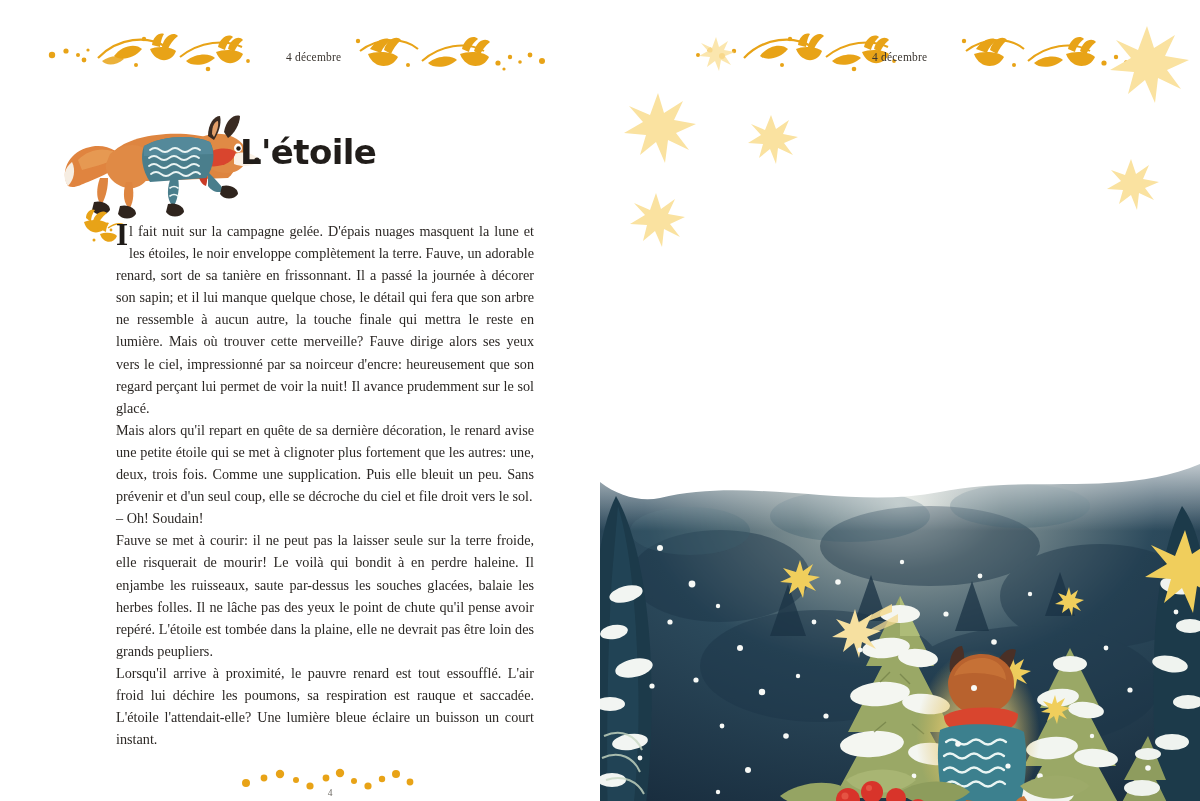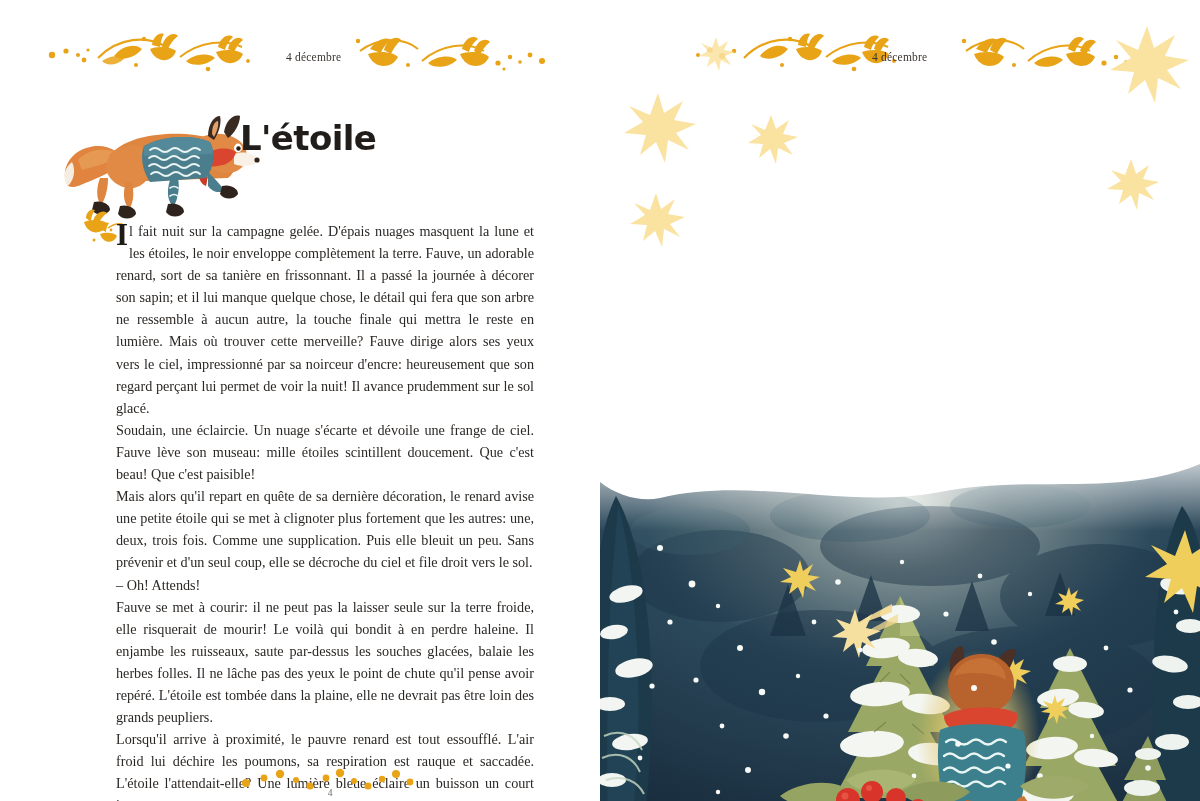--- a/index.html
+++ b/index.html
@@ -44,7 +44,7 @@
     width: 205px; height: 130px;
   }
   .title-block {
-    position: absolute; left: 240px; top: 100px;
+    position: absolute; left: 240px; top: 114px;
     width: 345px;
   }
   .story-title {

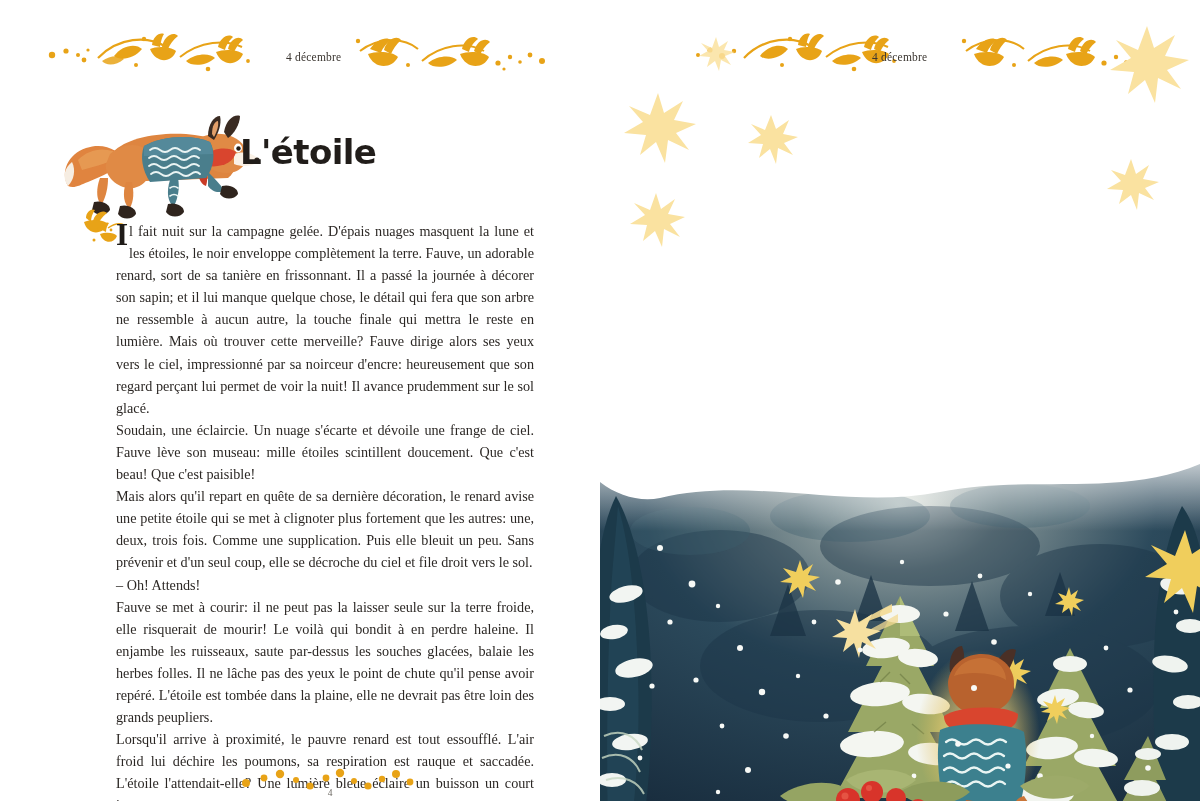--- a/index.html
+++ b/index.html
@@ -246,7 +246,6 @@
         </svg>
         <span class="dropcap">I</span><span>l fait nuit sur la campagne gelée. D'épais nuages masquent la lune et les étoiles, le noir enveloppe complètement la terre. Fauve, un adorable renard, sort de sa tanière en frissonnant. Il a passé la journée à décorer son sapin; et il lui manque quelque chose, le détail qui fera que son arbre ne ressemble à aucun autre, la touche finale qui mettra le reste en lumière. Mais où trouver cette merveille? Fauve dirige alors ses yeux vers le ciel, impressionné par sa noirceur d'encre: heureusement que son regard perçant lui permet de voir la nuit! Il avance prudemment sur le sol glacé.</span>
       </p>
-      <p>Soudain, une éclaircie. Un nuage s'écarte et dévoile une frange de ciel. Fauve lève son museau: mille étoiles scintillent doucement. Que c'est beau! Que c'est paisible!</p>
       <p>Mais alors qu'il repart en quête de sa dernière décoration, le renard avise une petite étoile qui se met à clignoter plus fortement que les autres: une, deux, trois fois. Comme une supplication. Puis elle bleuit un peu. Sans prévenir et d'un seul coup, elle se décroche du ciel et file droit vers le sol.</p>
       <p class="dlg">– Oh! Attends!</p>
       <p>Fauve se met à courir: il ne peut pas la laisser seule sur la terre froide, elle risquerait de mourir! Le voilà qui bondit à en perdre haleine. Il enjambe les ruisseaux, saute par-dessus les souches glacées, balaie les herbes folles. Il ne lâche pas des yeux le point de chute qu'il pense avoir repéré. L'étoile est tombée dans la plaine, elle ne devrait pas être loin des grands peupliers.</p>

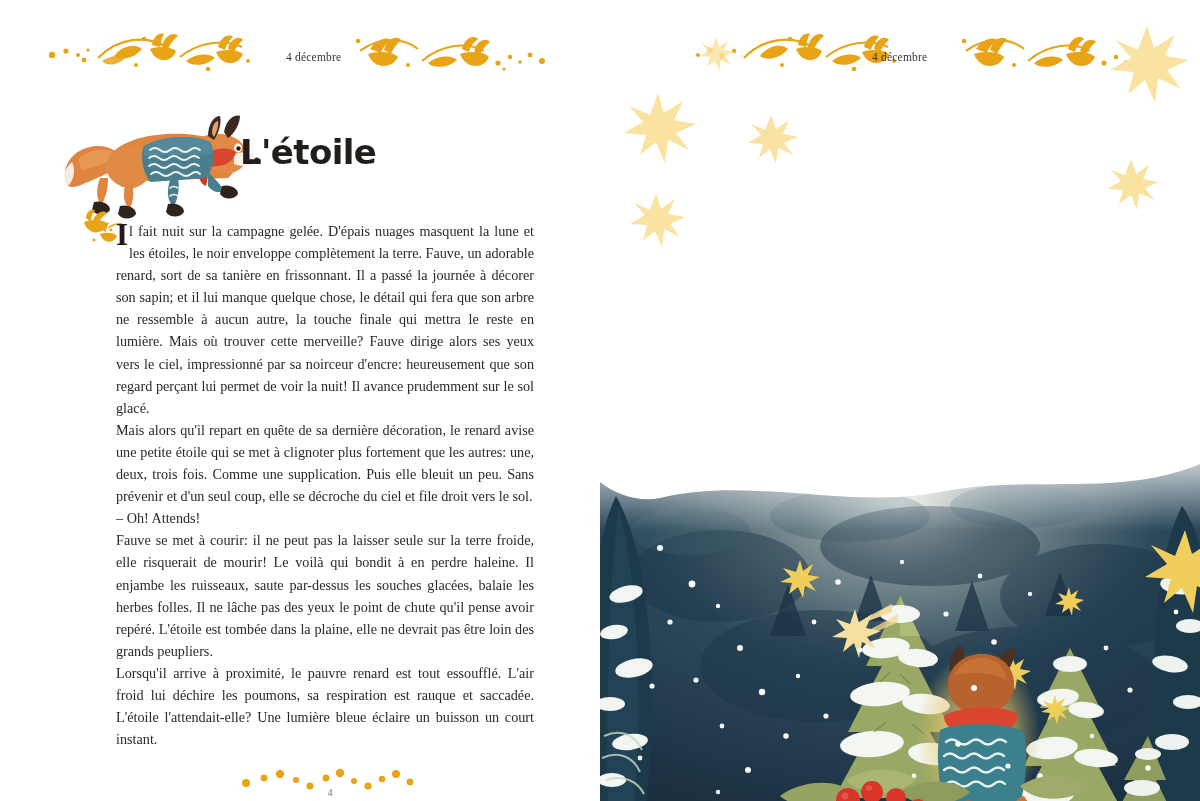--- a/index.html
+++ b/index.html
@@ -247,7 +247,7 @@
         <span class="dropcap">I</span><span>l fait nuit sur la campagne gelée. D'épais nuages masquent la lune et les étoiles, le noir enveloppe complètement la terre. Fauve, un adorable renard, sort de sa tanière en frissonnant. Il a passé la journée à décorer son sapin; et il lui manque quelque chose, le détail qui fera que son arbre ne ressemble à aucun autre, la touche finale qui mettra le reste en lumière. Mais où trouver cette merveille? Fauve dirige alors ses yeux vers le ciel, impressionné par sa noirceur d'encre: heureusement que son regard perçant lui permet de voir la nuit! Il avance prudemment sur le sol glacé.</span>
       </p>
       <p>Mais alors qu'il repart en quête de sa dernière décoration, le renard avise une petite étoile qui se met à clignoter plus fortement que les autres: une, deux, trois fois. Comme une supplication. Puis elle bleuit un peu. Sans prévenir et d'un seul coup, elle se décroche du ciel et file droit vers le sol.</p>
-      <p class="dlg">– Oh! Attends!</p>
+      <p class="dlg">– Oh! Soudain!</p>
       <p>Fauve se met à courir: il ne peut pas la laisser seule sur la terre froide, elle risquerait de mourir! Le voilà qui bondit à en perdre haleine. Il enjambe les ruisseaux, saute par-dessus les souches glacées, balaie les herbes folles. Il ne lâche pas des yeux le point de chute qu'il pense avoir repéré. L'étoile est tombée dans la plaine, elle ne devrait pas être loin des grands peupliers.</p>
       <p>Lorsqu'il arrive à proximité, le pauvre renard est tout essoufflé. L'air froid lui déchire les poumons, sa respiration est rauque et saccadée. L'étoile l'attendait-elle? Une lumière bleue éclaire un buisson un court instant.</p>
     </div>

